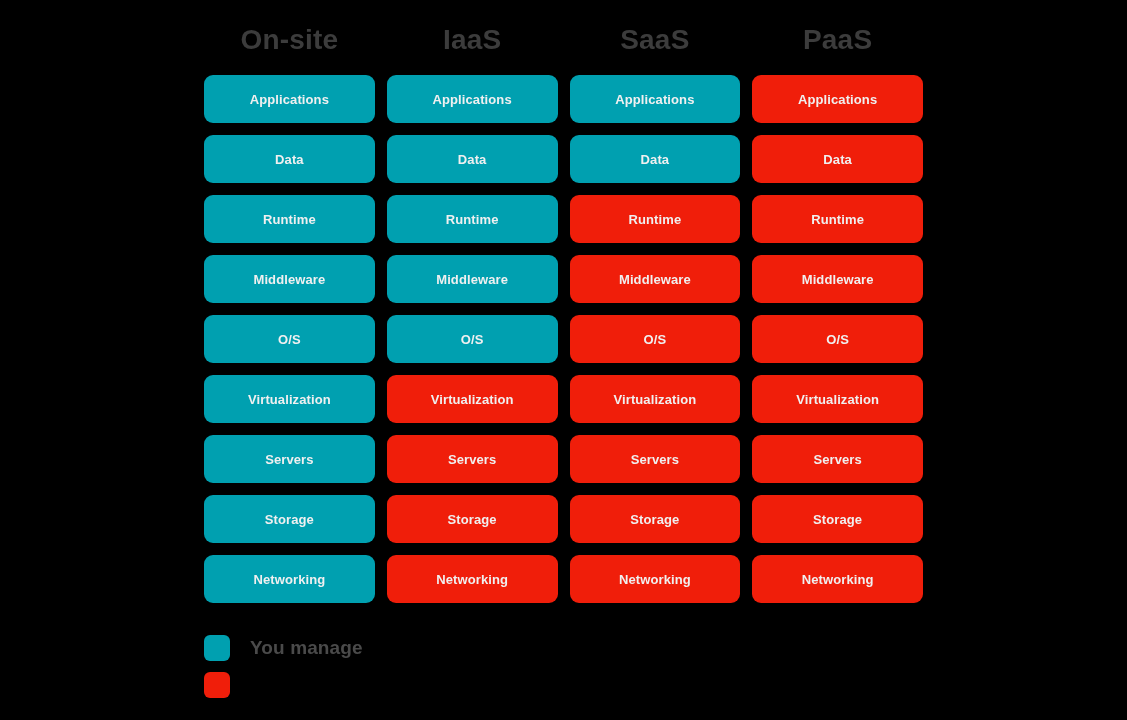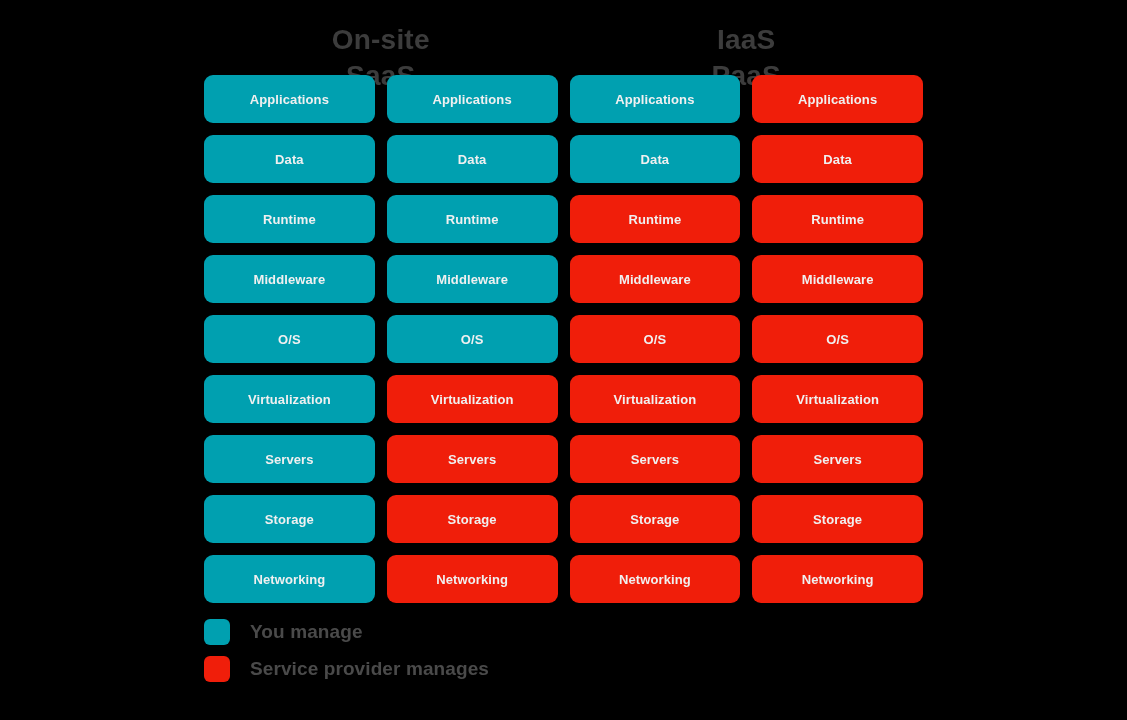--- a/index.html
+++ b/index.html
@@ -30,7 +30,7 @@
     top: 22px;
     width: 719px;
     display: grid;
-    grid-template-columns: repeat(2, 1fr);
+    grid-template-columns: repeat(4, 1fr);
     column-gap: 12px;
   }
   .col-header {

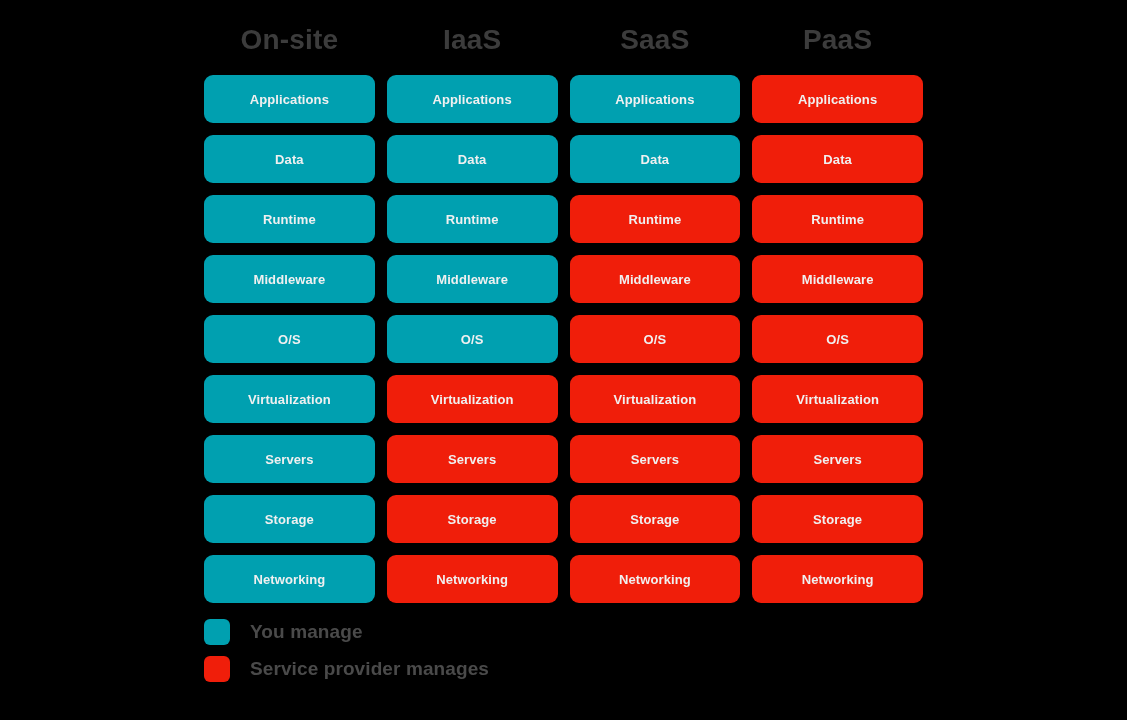--- a/index.html
+++ b/index.html
@@ -74,7 +74,7 @@
   .legend {
     position: absolute;
     left: 204px;
-    top: 616px;
+    top: 632px;
   }
   .legend-row {
     display: flex;

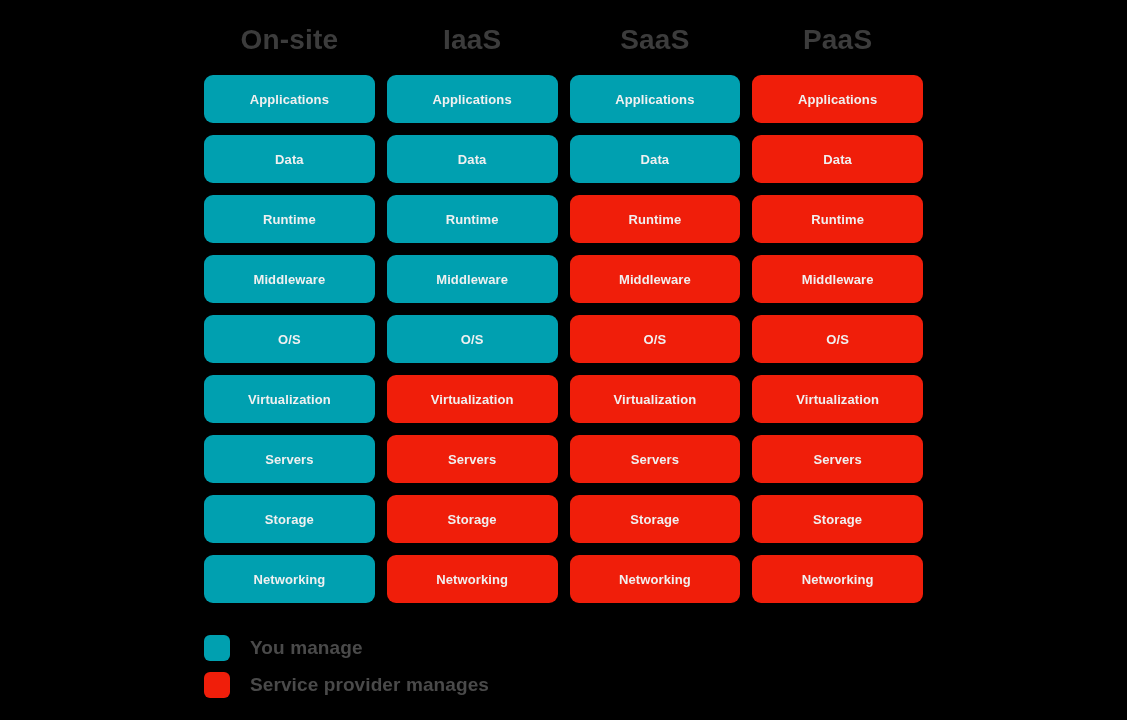--- a/index.html
+++ b/index.html
@@ -157,7 +157,6 @@
       </div>
       <div class="legend-row">
         <span class="legend-swatch managed-provider"></span>
-        <span class="legend-label">Service provider manages</span>
       </div>
     </div>
 

